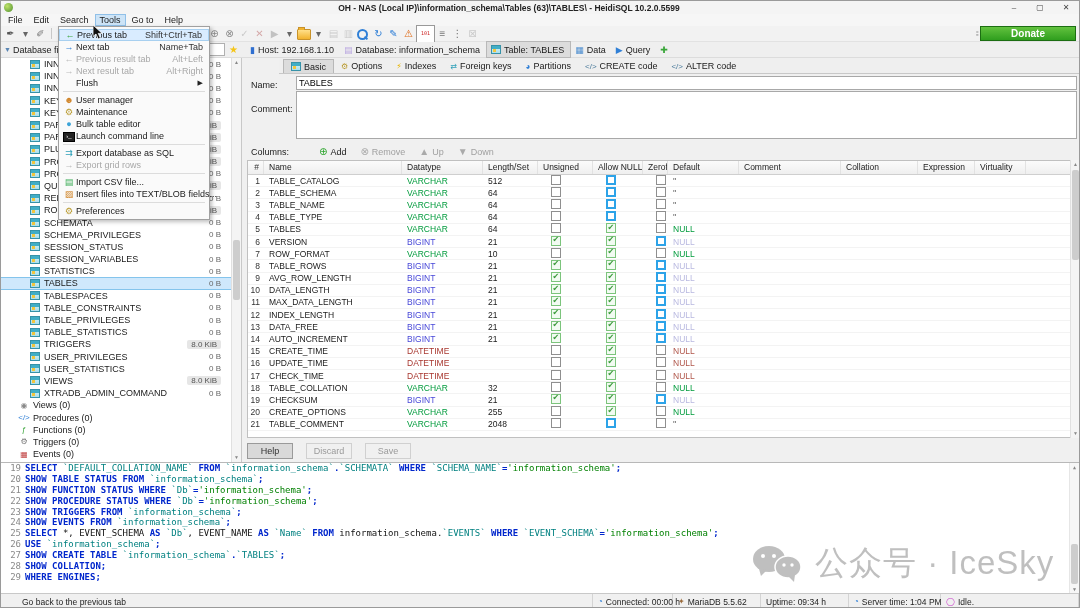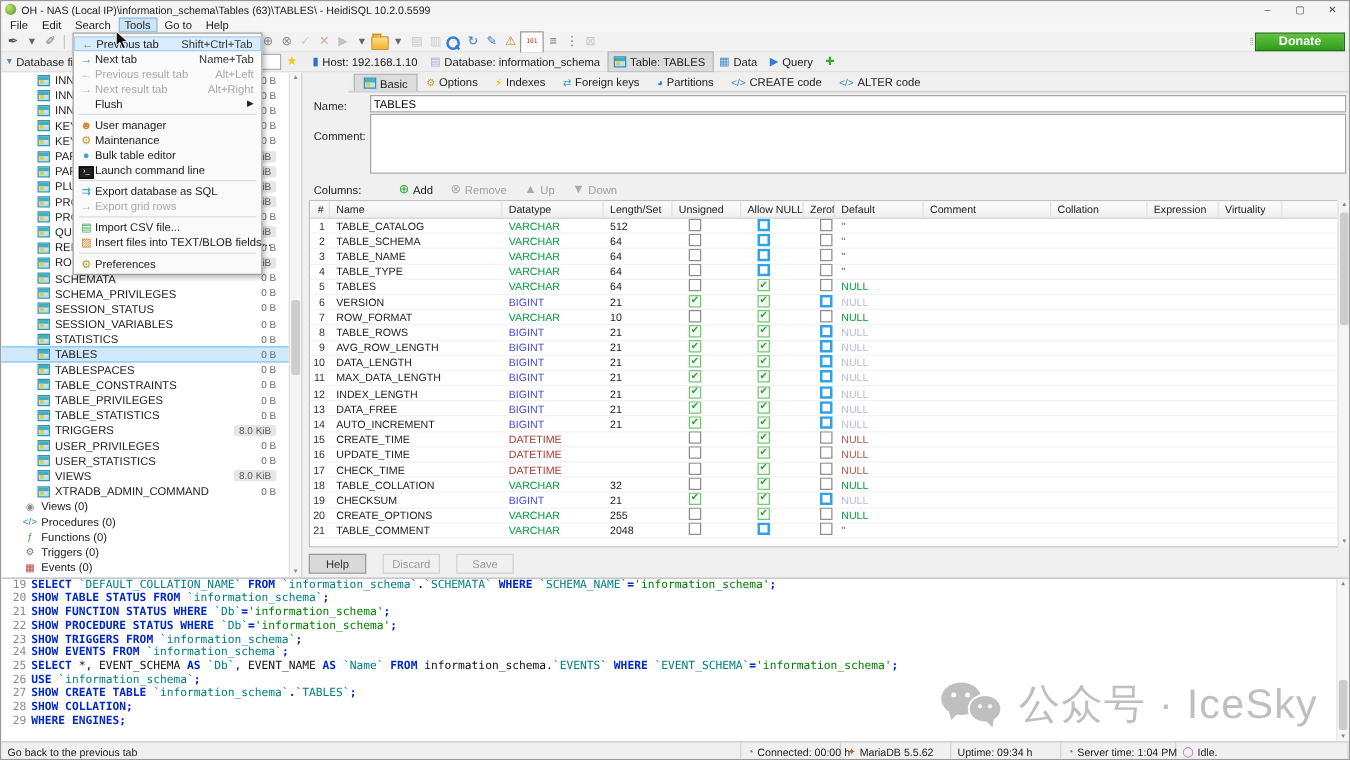--- a/index.html
+++ b/index.html
@@ -10,7 +10,7 @@
   #titlebar{position:absolute;left:0;top:0;width:100%;height:13px;background:#f4f4f4;display:flex;align-items:center;}
   #appicon{width:9px;height:9px;border-radius:50%;margin:0 4px 0 3px;
            background:radial-gradient(circle at 35% 35%,#bfe36a,#4f8f2f);}
-  #wtitle{font-weight:normal;font-size:8.5px;color:#222;flex:1;white-space:nowrap;overflow:hidden;}
+  #wtitle{font-weight:bold;font-size:8.5px;color:#222;flex:1;white-space:nowrap;overflow:hidden;text-align:center;}
   .wbtn{width:26px;text-align:center;font-size:8px;color:#444;cursor:default;}
   
   #menubar{position:absolute;left:0;top:13px;width:100%;height:12px;background:#f6f6f6;display:flex;align-items:center;padding-left:2px;box-sizing:border-box;}

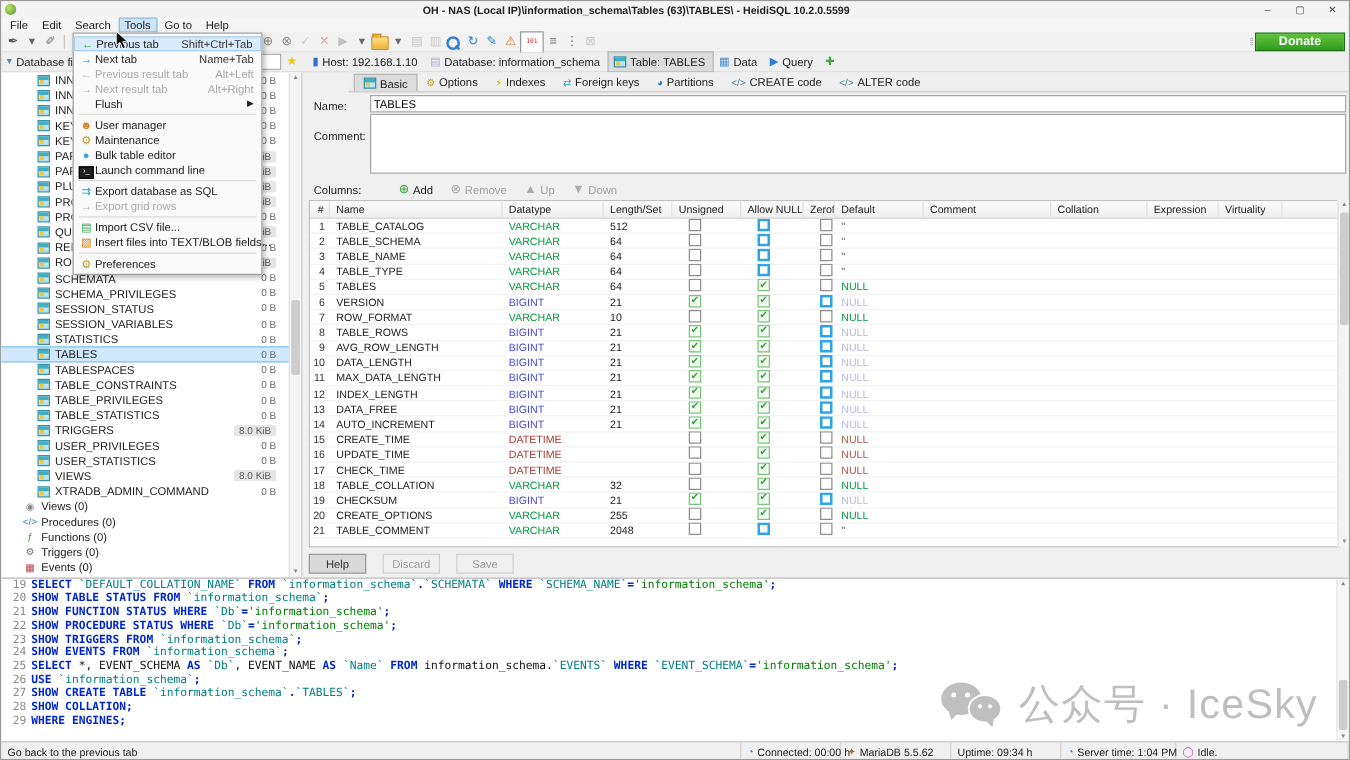--- a/index.html
+++ b/index.html
@@ -28,7 +28,7 @@
   .ico-bin{font-size:5px;line-height:5px;color:#c22;border:1px solid #999;background:#fff;padding:1px;font-family:"DejaVu Sans Mono",monospace;}
   #donate{margin-left:auto;margin-right:3px;display:flex;align-items:center;}
   #donate-grip{color:#9a9a9a;font-size:8px;letter-spacing:-1px;margin-right:2px;}
-  #donate-btn{background:linear-gradient(#62c23e,#2f9e1e);border:1px solid #1c6e12;color:#fff;font-weight:bold;font-size:10px;padding:1px 18px;}
+  #donate-btn{background:linear-gradient(#62c23e,#2f9e1e);border:1px solid #1c6e12;color:#fff;font-weight:bold;font-size:10px;padding:1px 30px;}
   
   #tabrow{position:absolute;left:0;top:41px;width:100%;height:16px;background:#efefef;border-bottom:1px solid #dcdcdc;display:flex;align-items:center;box-sizing:border-box;}
   #funnel{color:#5a86b4;font-size:7px;margin:0 2px 0 3px;}

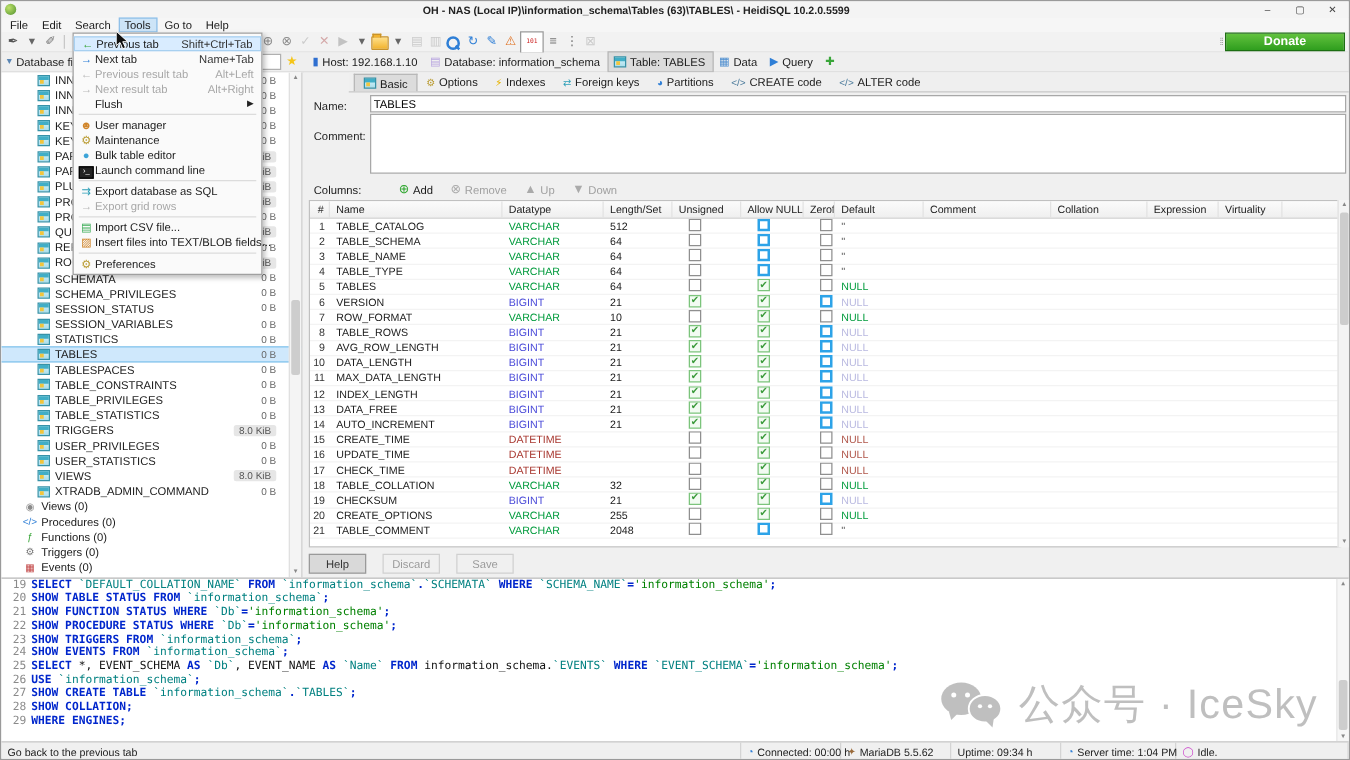--- a/index.html
+++ b/index.html
@@ -100,7 +100,7 @@
   .tok-pl{color:#111;}
   #sql-scroll{position:absolute;right:0;top:0;width:9px;height:131px;background:#f6f6f6;border-left:1px solid #e6e6e6;}
   
-  #statusbar{position:absolute;left:0;top:592px;width:100%;height:16px;background:#f0f0f0;border-top:1px solid #c8c8c8;display:flex;align-items:flex-end;font-size:8.5px;color:#222;box-sizing:border-box;}
+  #statusbar{position:absolute;left:0;top:592px;width:100%;height:16px;background:#f0f0f0;border-top:1px solid #c8c8c8;display:flex;align-items:flex-end;font-size:8.5px;color:#222;box-sizing:border-box;padding-left:16px;}
   .seg{border-right:1px solid #d4d4d4;height:100%;display:flex;align-items:center;padding:0 5px;box-sizing:border-box;white-space:nowrap;}
   #seg-hint{flex:1;}
   .seg .sic{margin-right:3px;font-size:8px;}

